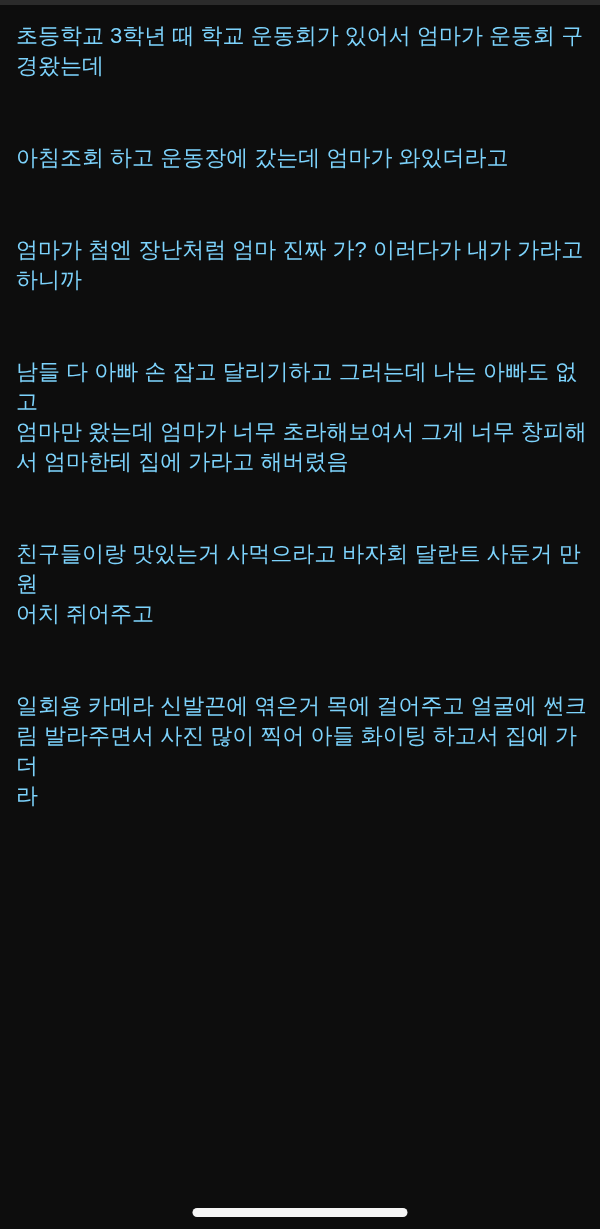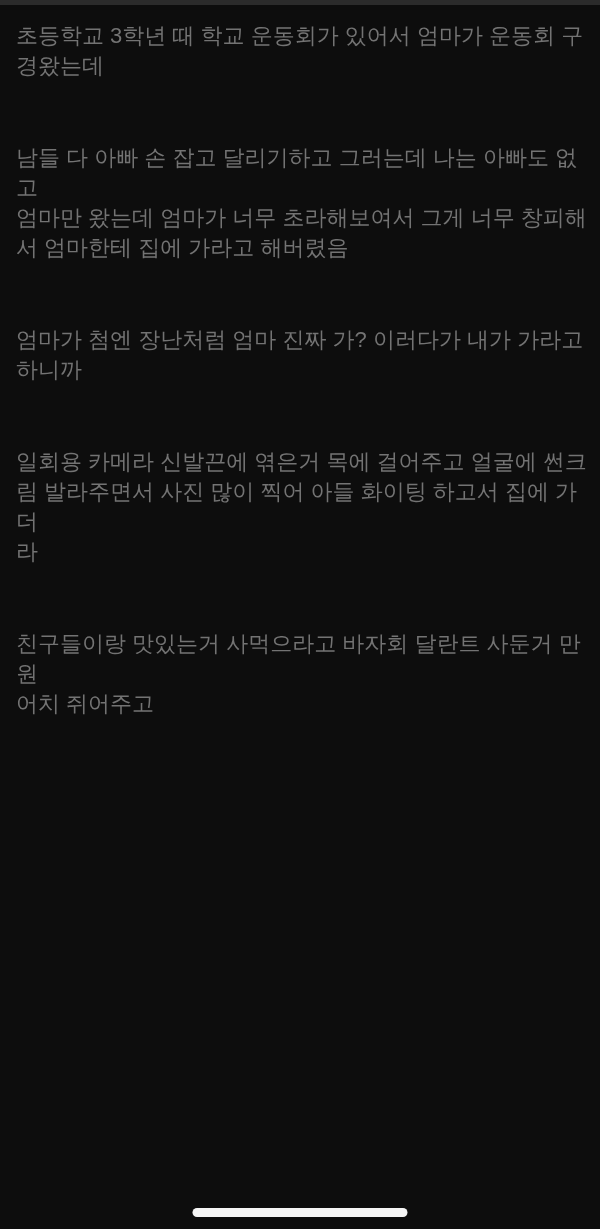--- a/index.html
+++ b/index.html
@@ -35,7 +35,7 @@
   }
   .para {
     margin: 0 0 62px 0;
-    color: #737373;
+    color: #7dd3fc;
     font-size: 22px;
     line-height: 30px;
     font-weight: 400;

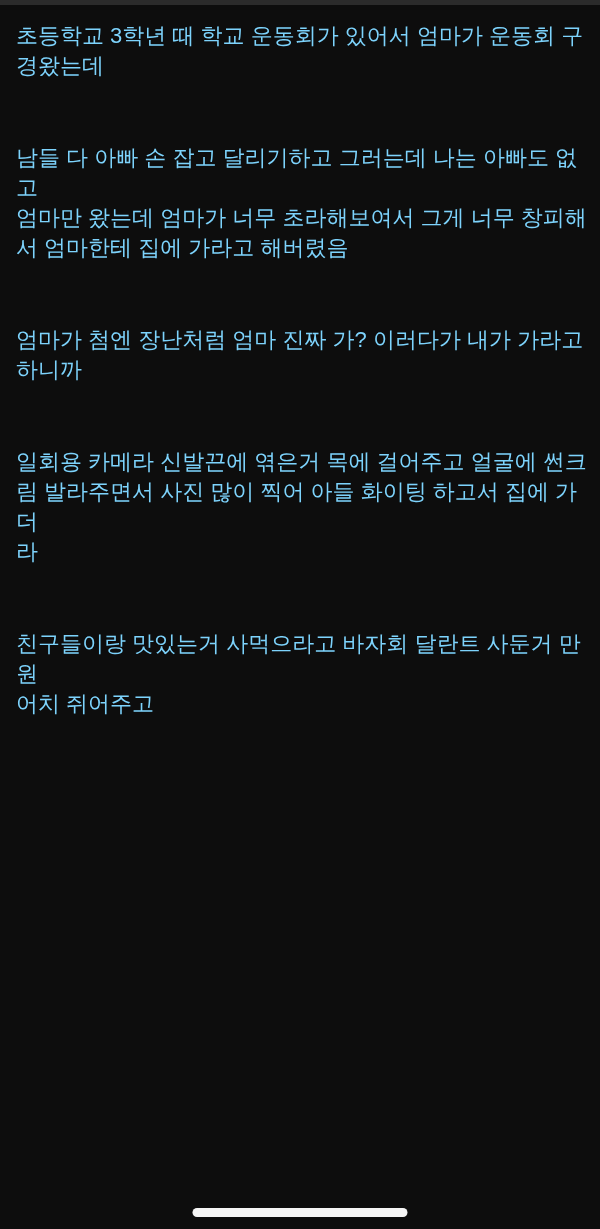--- a/index.html
+++ b/index.html
@@ -63,6 +63,7 @@
   <div class="story">
     <div class="para">초등학교 3학년 때 학교 운동회가 있어서 엄마가 운동회 구
 경왔는데</div>
+    <div class="para">아침조회 하고 운동장에 갔는데 엄마가 와있더라고</div>
     <div class="para">남들 다 아빠 손 잡고 달리기하고 그러는데 나는 아빠도 없고
 엄마만 왔는데 엄마가 너무 초라해보여서 그게 너무 창피해
 서 엄마한테 집에 가라고 해버렸음</div>

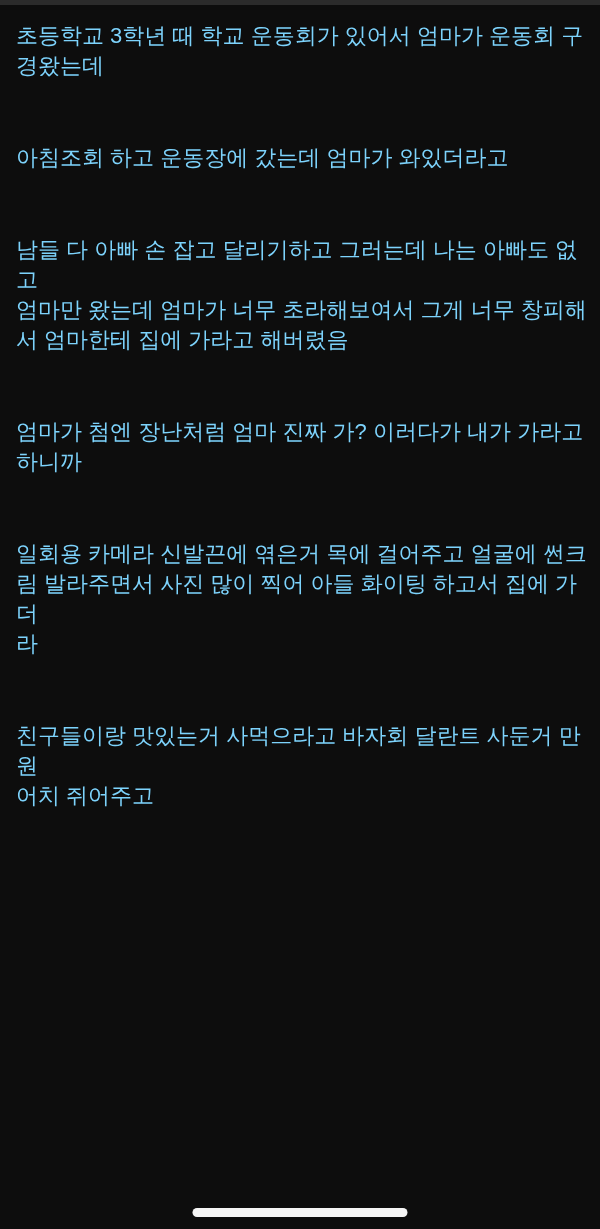--- a/index.html
+++ b/index.html
@@ -64,11 +64,11 @@
     <div class="para">초등학교 3학년 때 학교 운동회가 있어서 엄마가 운동회 구
 경왔는데</div>
     <div class="para">아침조회 하고 운동장에 갔는데 엄마가 와있더라고</div>
+    <div class="para">엄마가 첨엔 장난처럼 엄마 진짜 가? 이러다가 내가 가라고
+하니까</div>
     <div class="para">남들 다 아빠 손 잡고 달리기하고 그러는데 나는 아빠도 없고
 엄마만 왔는데 엄마가 너무 초라해보여서 그게 너무 창피해
 서 엄마한테 집에 가라고 해버렸음</div>
-    <div class="para">엄마가 첨엔 장난처럼 엄마 진짜 가? 이러다가 내가 가라고
-하니까</div>
     <div class="para">일회용 카메라 신발끈에 엮은거 목에 걸어주고 얼굴에 썬크
 림 발라주면서 사진 많이 찍어 아들 화이팅 하고서 집에 가더
 라</div>

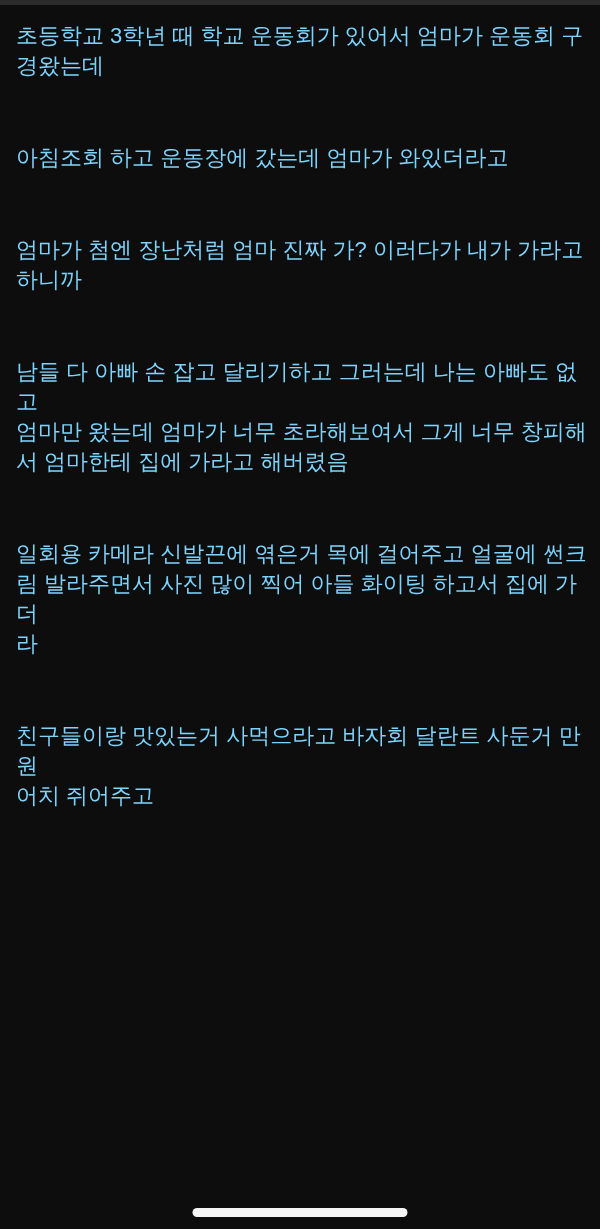--- a/index.html
+++ b/index.html
@@ -69,11 +69,11 @@
     <div class="para">남들 다 아빠 손 잡고 달리기하고 그러는데 나는 아빠도 없고
 엄마만 왔는데 엄마가 너무 초라해보여서 그게 너무 창피해
 서 엄마한테 집에 가라고 해버렸음</div>
+    <div class="para">친구들이랑 맛있는거 사먹으라고 바자회 달란트 사둔거 만원
+어치 쥐어주고</div>
     <div class="para">일회용 카메라 신발끈에 엮은거 목에 걸어주고 얼굴에 썬크
 림 발라주면서 사진 많이 찍어 아들 화이팅 하고서 집에 가더
 라</div>
-    <div class="para">친구들이랑 맛있는거 사먹으라고 바자회 달란트 사둔거 만원
-어치 쥐어주고</div>
 
   </div>
 

